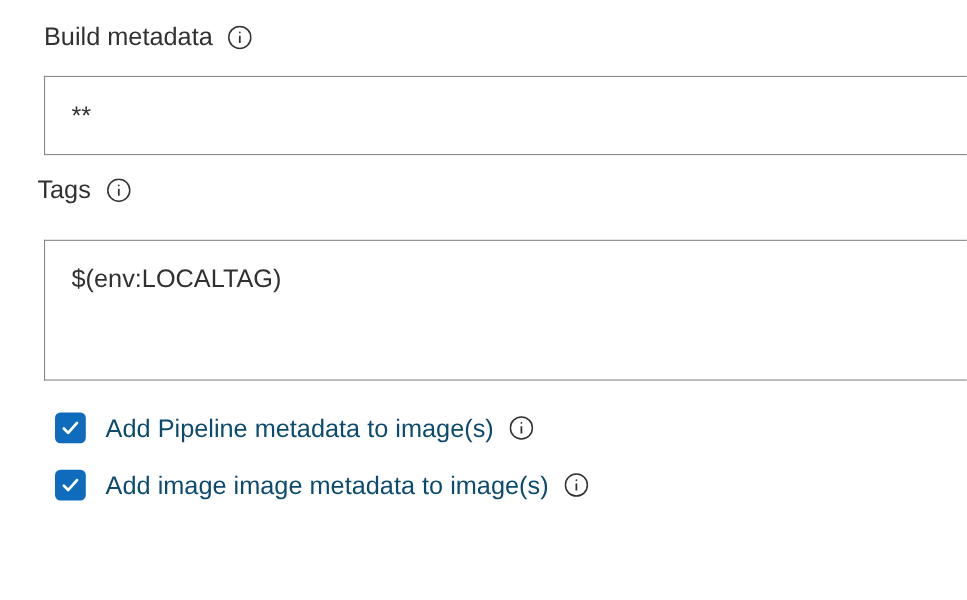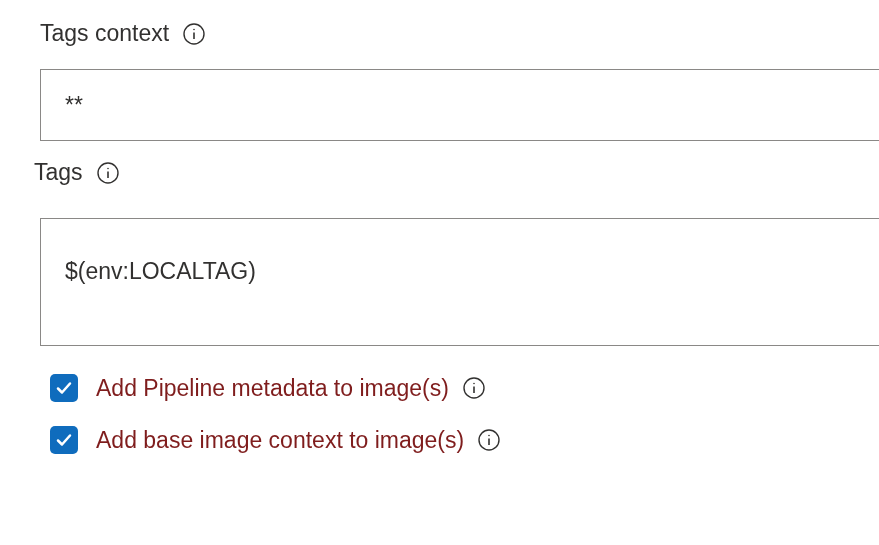--- a/index.html
+++ b/index.html
@@ -115,7 +115,7 @@
 
 <div class="field-group">
   <div class="field-label-row">
-    <span class="field-label">Tags context</span>
+    <span class="field-label">Build metadata</span>
     <span class="info-icon">
       <svg viewBox="0 0 22 22" fill="none" stroke="#323130" stroke-width="1.4">
         <circle cx="11" cy="11" r="10"></circle>

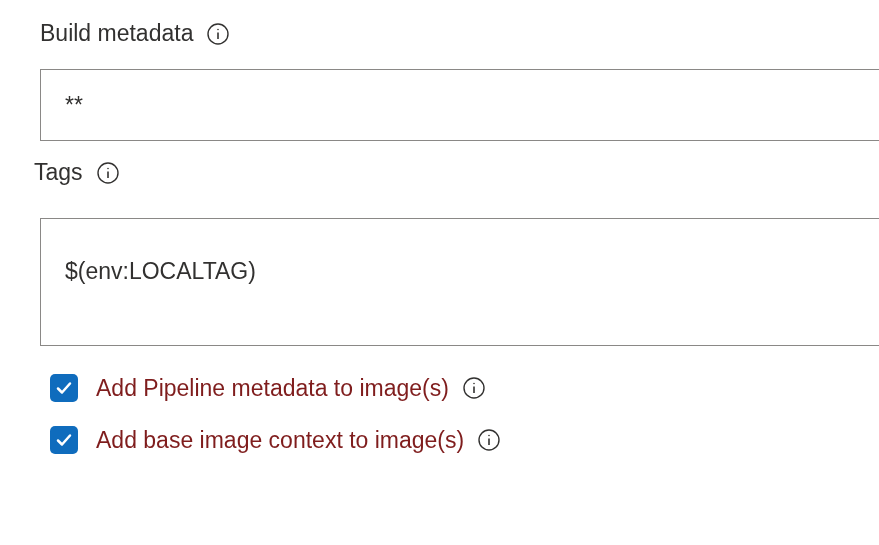--- a/index.html
+++ b/index.html
@@ -64,7 +64,7 @@
       font-size: 23px;
       font-family: inherit;
       color: #323130;
-      padding: 36px 24px;
+      padding: 18px 24px;
       outline: none;
       background: #ffffff;
       resize: none;

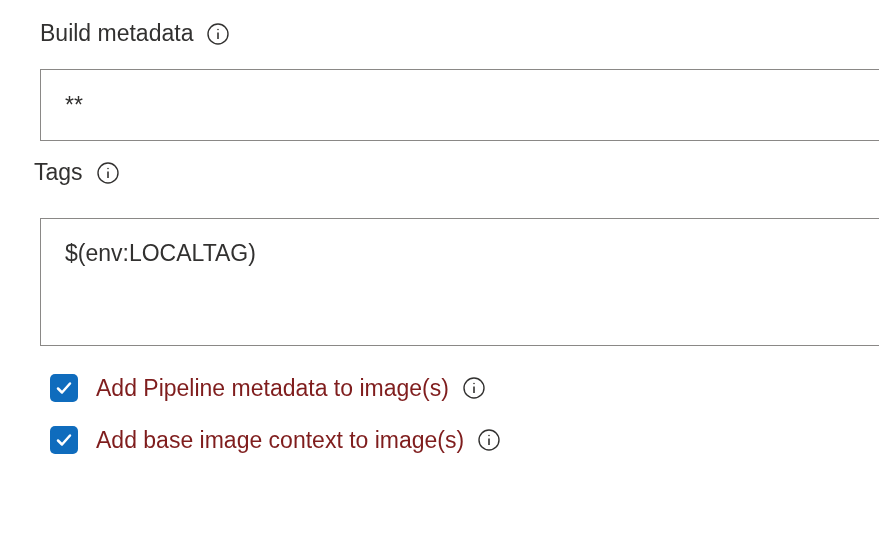--- a/index.html
+++ b/index.html
@@ -103,7 +103,7 @@
     .checkbox-label {
       font-size: 23px;
       font-weight: 400;
-      color: #7f1d1d;
+      color: #0c4a6e;
       margin-left: 4px;
     }
     .tags-label-row {

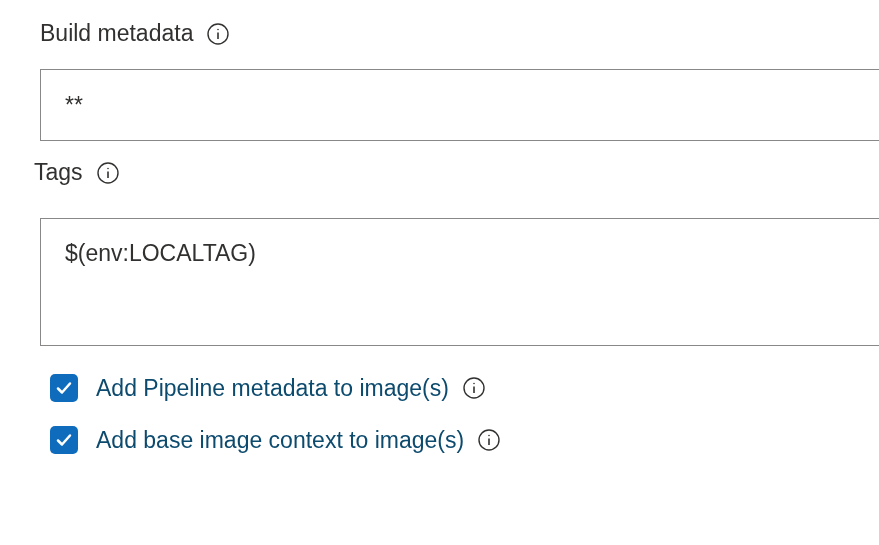--- a/index.html
+++ b/index.html
@@ -163,7 +163,7 @@
       <polyline points="3,9.5 7,13.5 15,4.5"></polyline>
     </svg>
   </span>
-  <span class="checkbox-label">Add base image context to image(s)</span>
+  <span class="checkbox-label">Add image image metadata to image(s)</span>
   <span class="info-icon">
     <svg viewBox="0 0 22 22" fill="none" stroke="#323130" stroke-width="1.4">
       <circle cx="11" cy="11" r="10"></circle>

